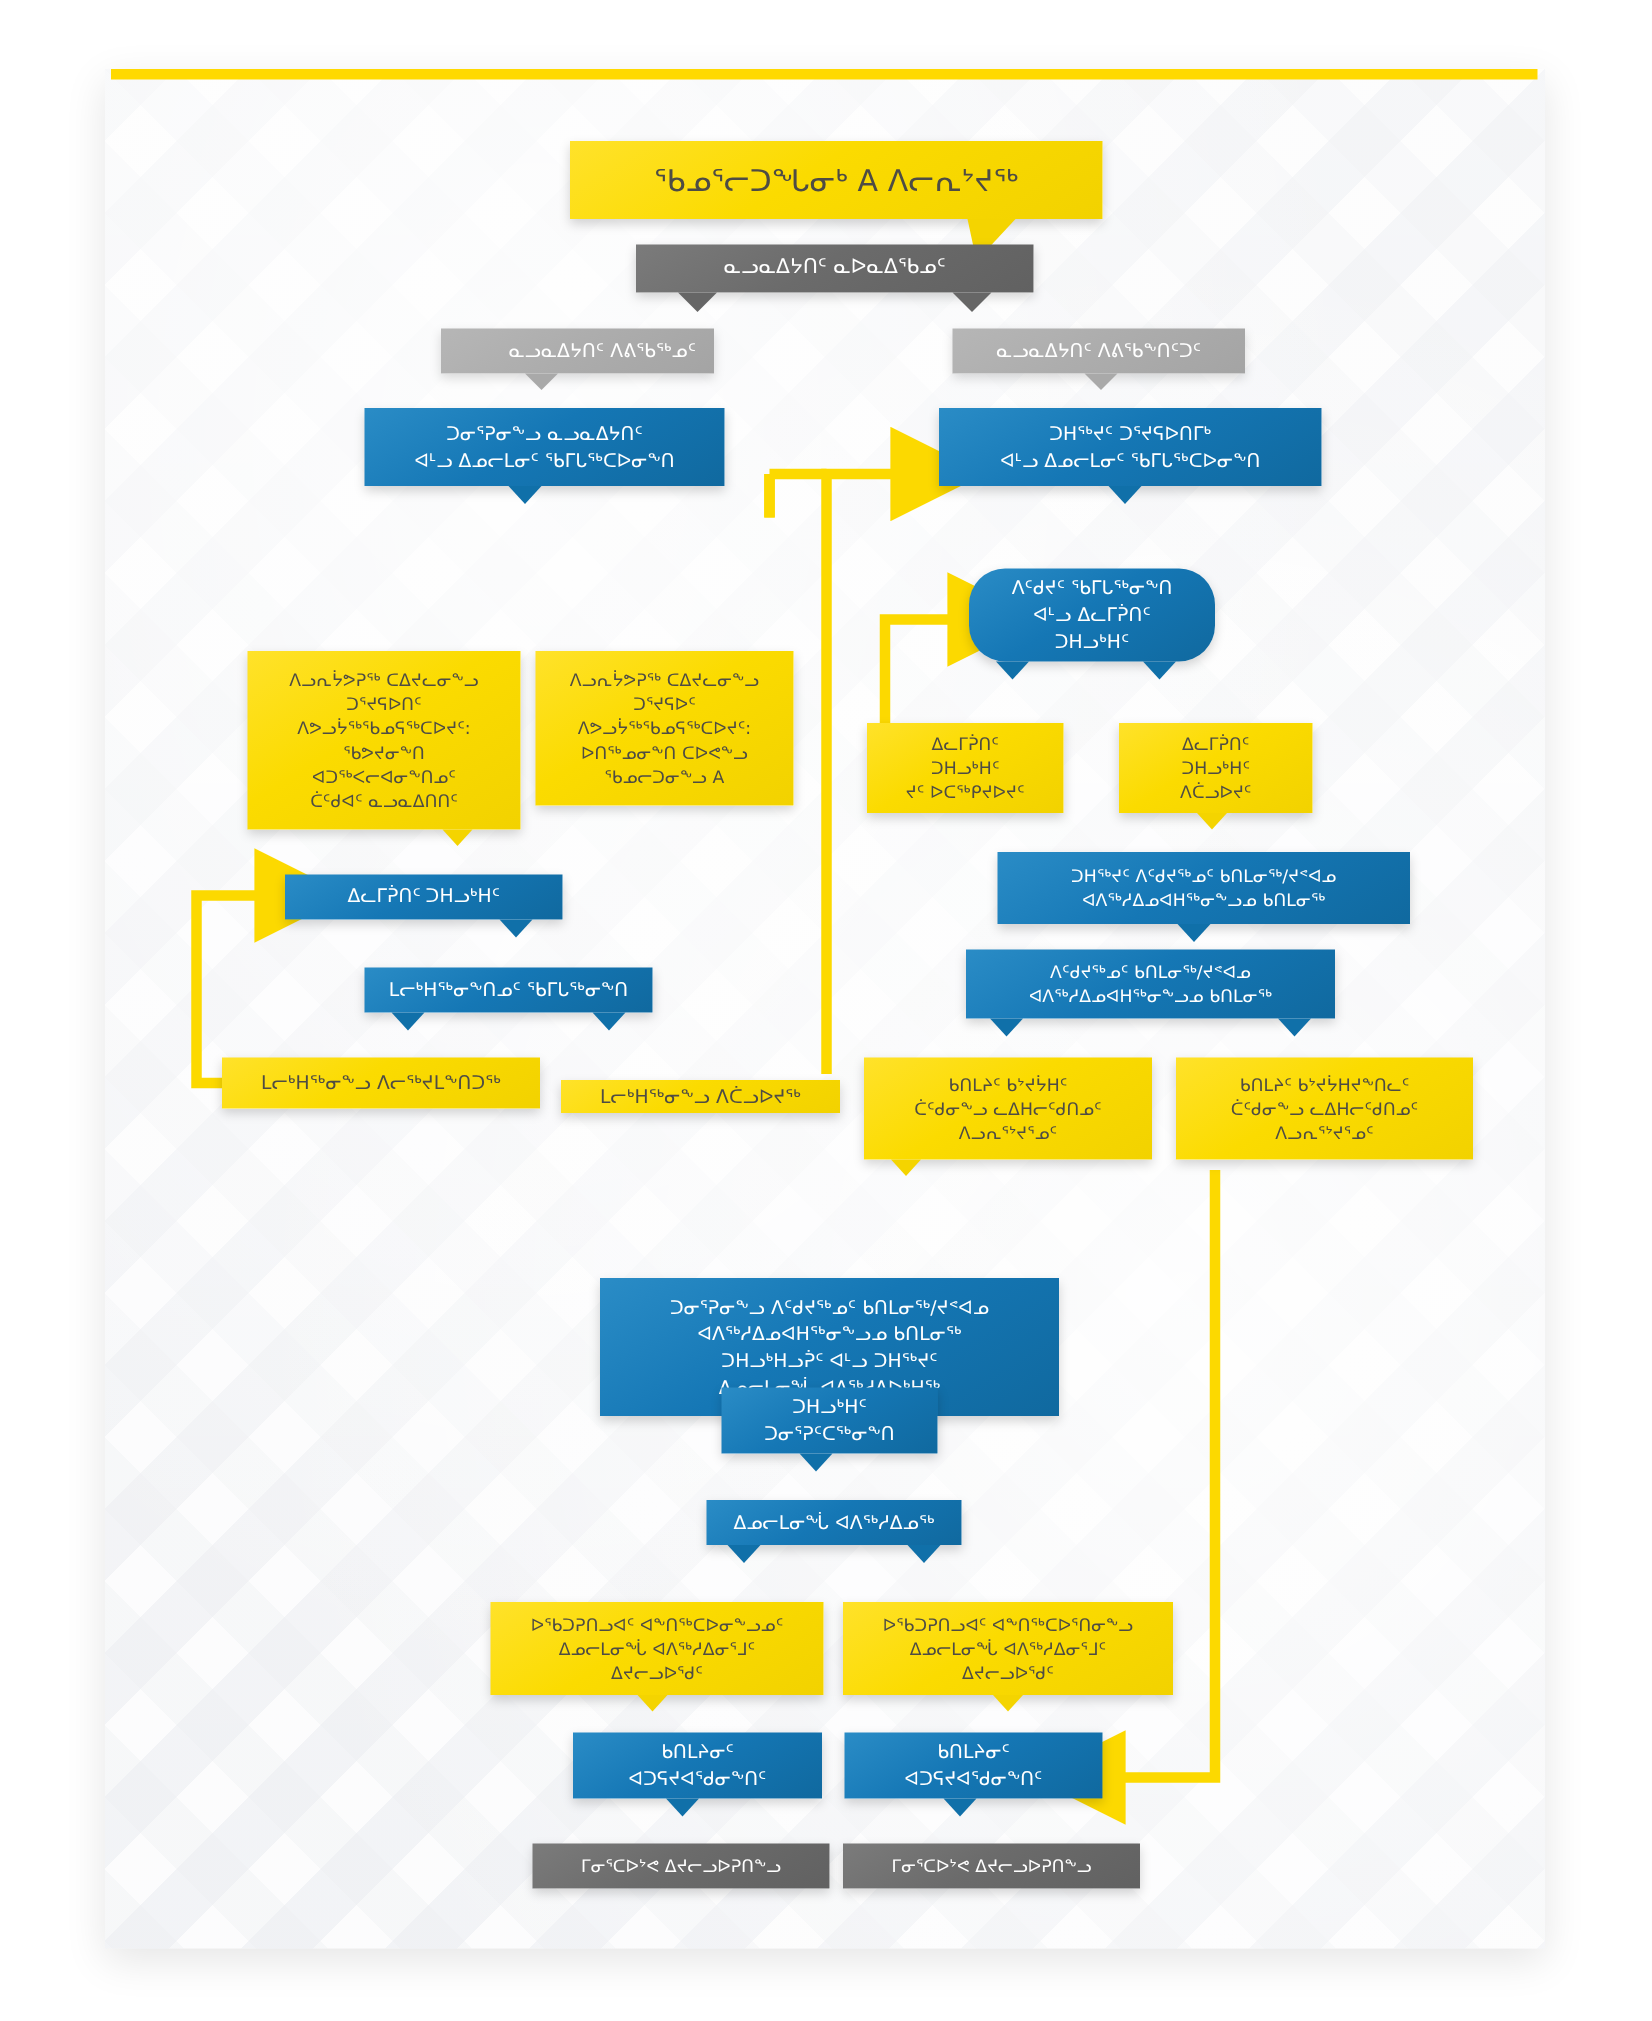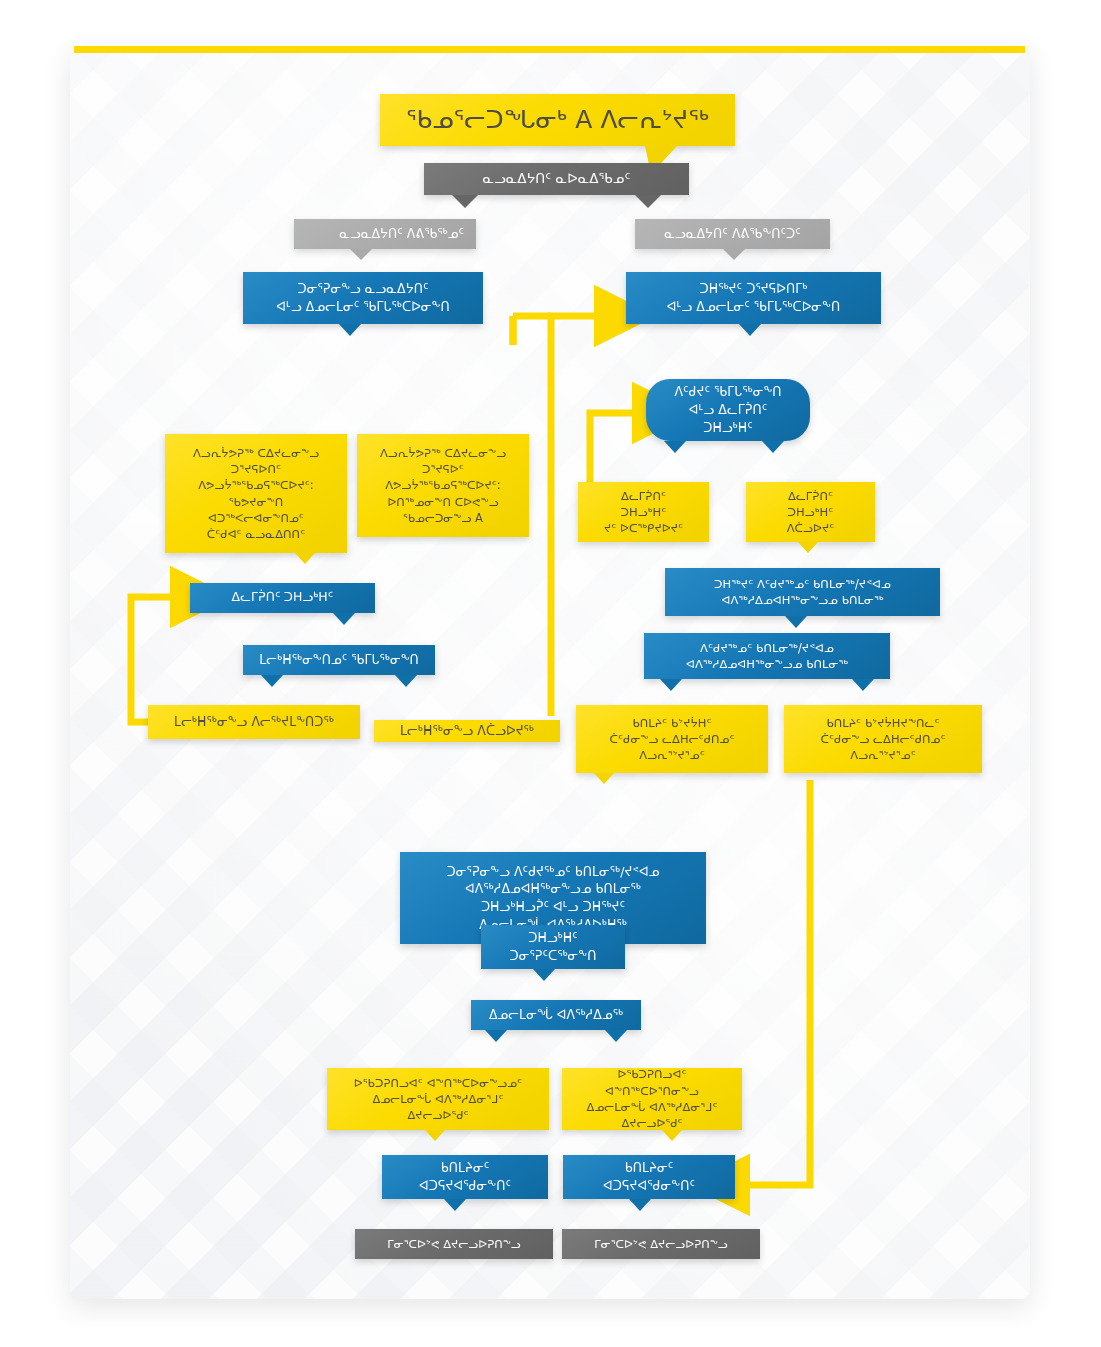--- a/index.html
+++ b/index.html
@@ -103,7 +103,7 @@
   .fs11 { font-size: 11.5px; }
   .fs12 { font-size: 12.5px; }
   .fs13 { font-size: 13.5px; }
-  .fs21 { font-size: 25px; }
+  .fs21 { font-size: 20px; }
 </style>
 </head>
 <body>

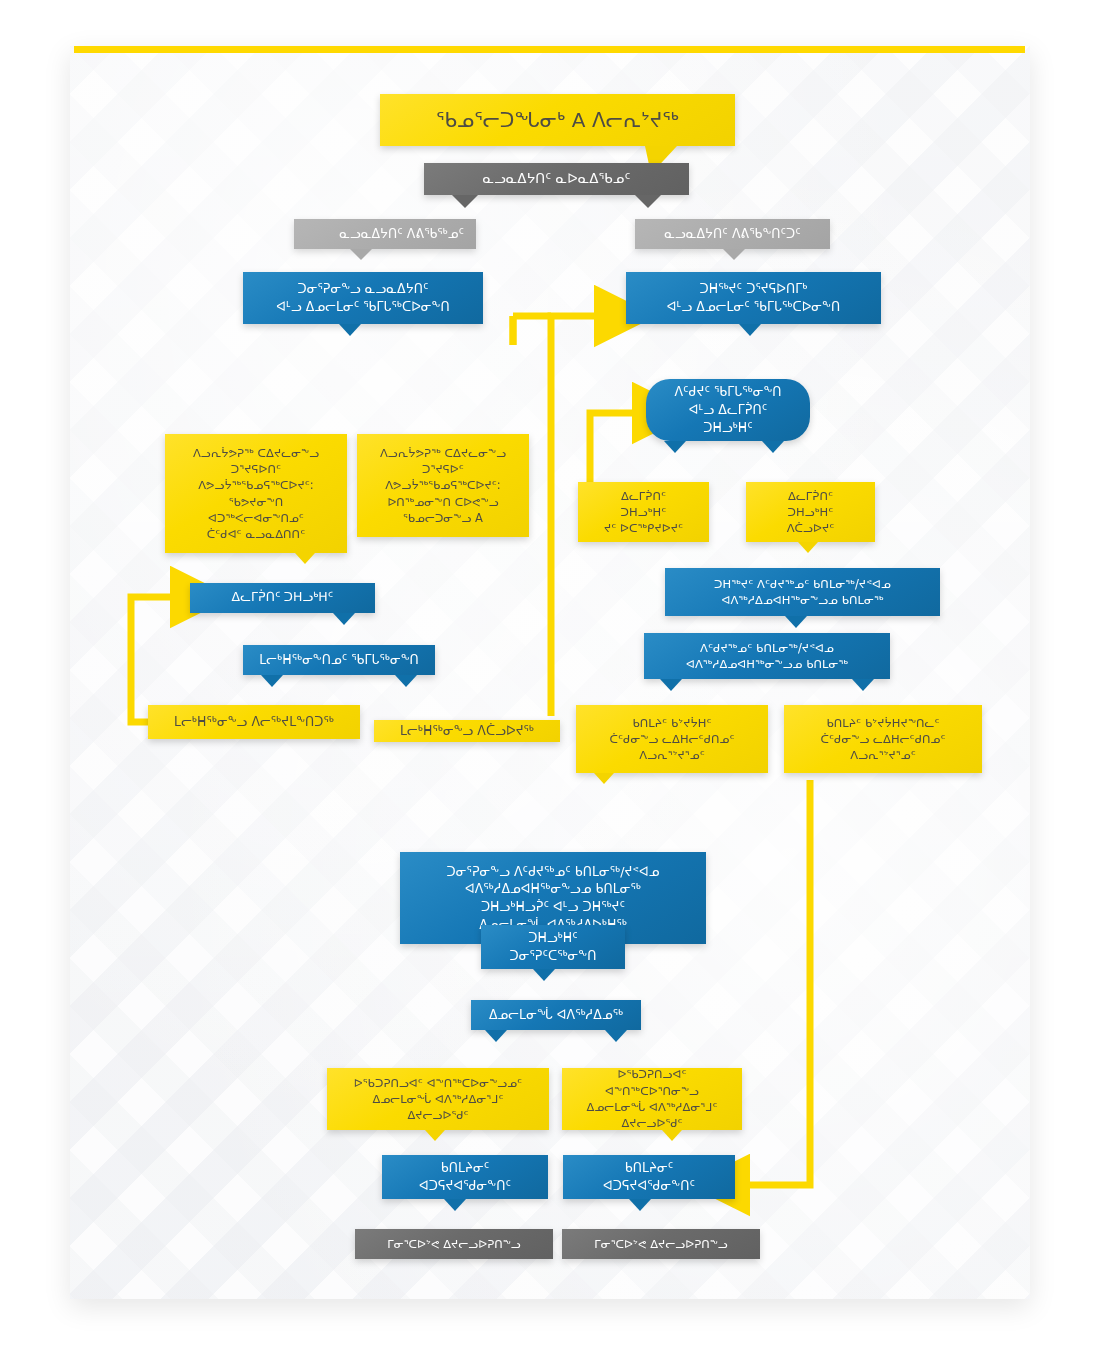--- a/index.html
+++ b/index.html
@@ -279,7 +279,7 @@
     <span class="tail" style="left:98px; border-left-width:10px; border-right-width:10px; border-top-width:11px; bottom:-11px;"></span>
   </div>
 
-  <div class="node yellow fs11" style="left:562px; top:1068px; width:180px; height:62px;">
+  <div class="node yellow fs11" style="left:562px; top:1068px; width:220px; height:62px;">
     <span class="txt">ᐅᖃᑐᕈᑎᓗᐊᑦ ᐊᖕᑎᖅᑕᐅᕐᑎᓂᖕᓗ
 ᐃᓄᓕᒪᓂᖔ ᐊᐱᖅᓱᐃᓂᕐᒧᑦ
 ᐃᔪᓕᓗᐅᖁᑦ</span>

